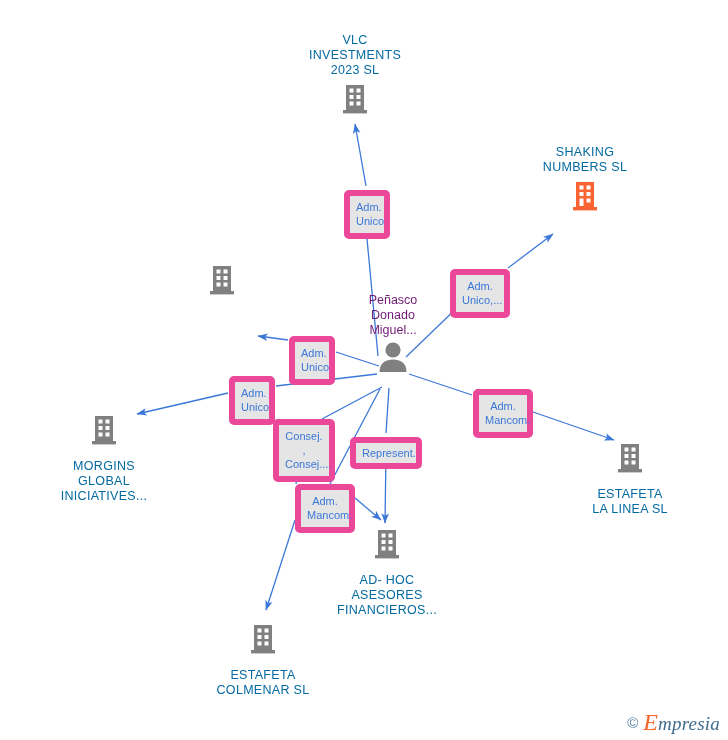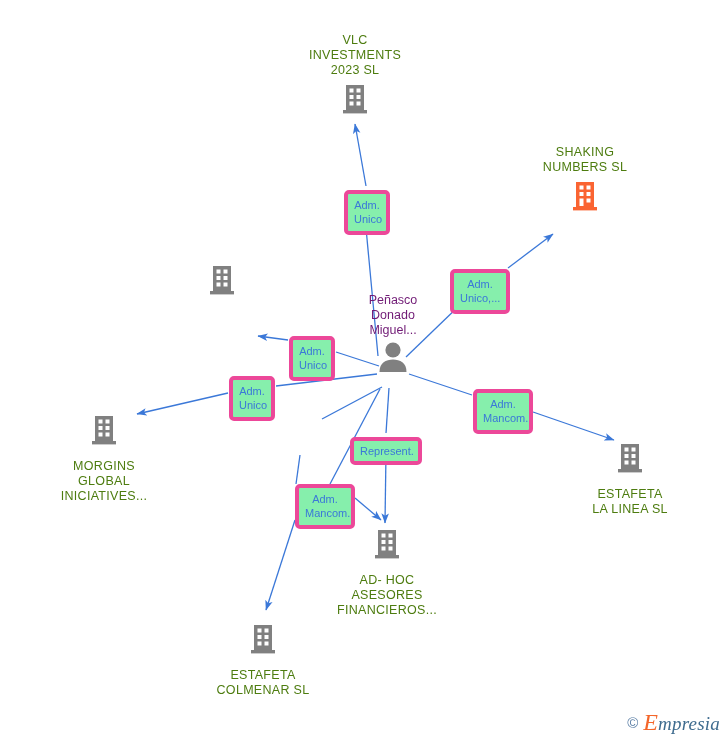--- a/index.html
+++ b/index.html
@@ -40,7 +40,7 @@
   .node .node-label {
     display: block;
     font-size: 12.5px;
-    color: #4d7c0f;
+    color: #0369a1;
     letter-spacing: 0.3px;
     white-space: pre-line;
   }

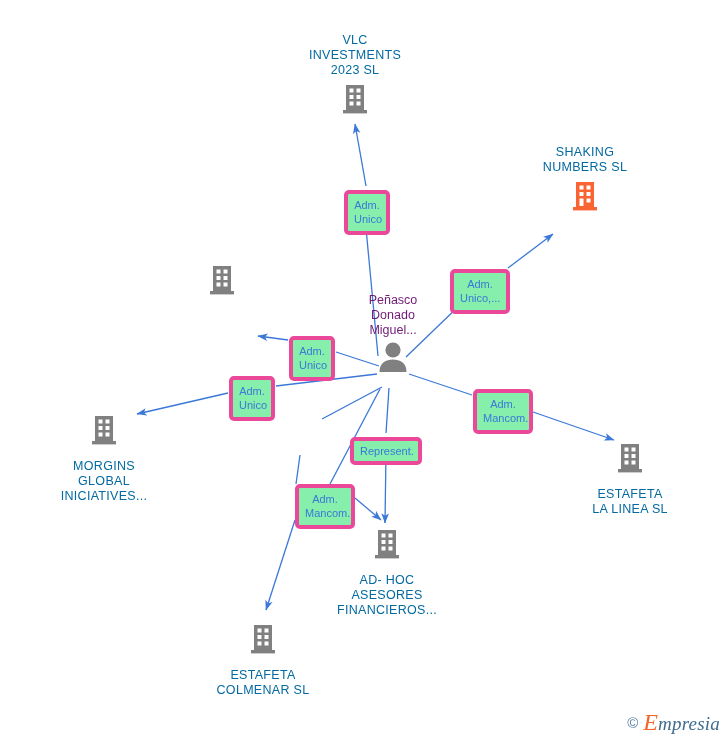--- a/index.html
+++ b/index.html
@@ -74,9 +74,9 @@
   
   .rel {
     position: absolute;
-    border: 4px solid #ec4899;
+    border: 6px solid #ec4899;
     border-radius: 5px;
-    background: #86efac;
+    background: #e5e5e5;
     color: #3b78d8;
     font-size: 11px;
     line-height: 14px;

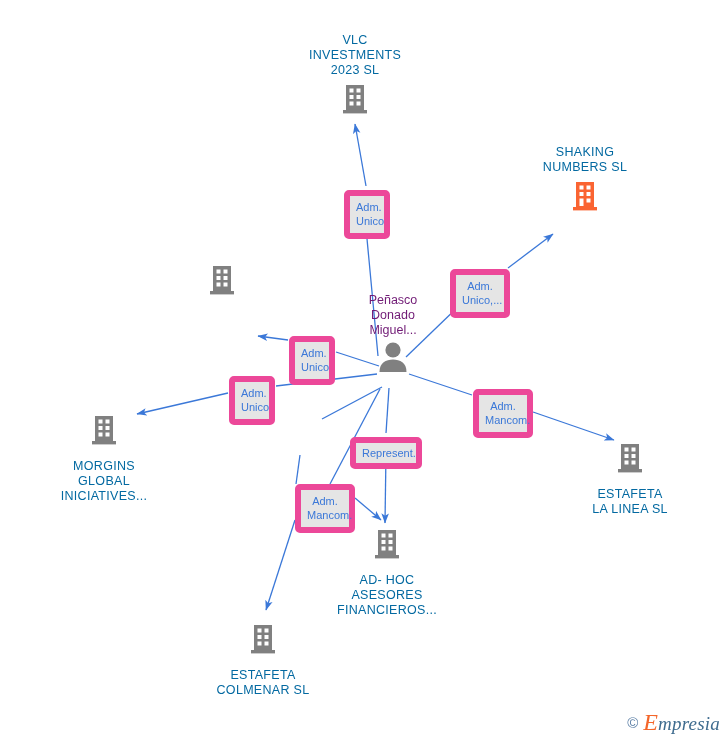--- a/index.html
+++ b/index.html
@@ -311,6 +311,8 @@
   <div class="rel" style="left:229px; top:376px; width:46px;">Adm.
 Unico</div>
 
+  <div class="rel" style="left:273px; top:419px; width:62px;">Consej. ,
+Consej....</div>
 
   <div class="rel" style="left:350px; top:437px; width:72px; padding-top:3px; padding-bottom:3px;">Represent.</div>
 

